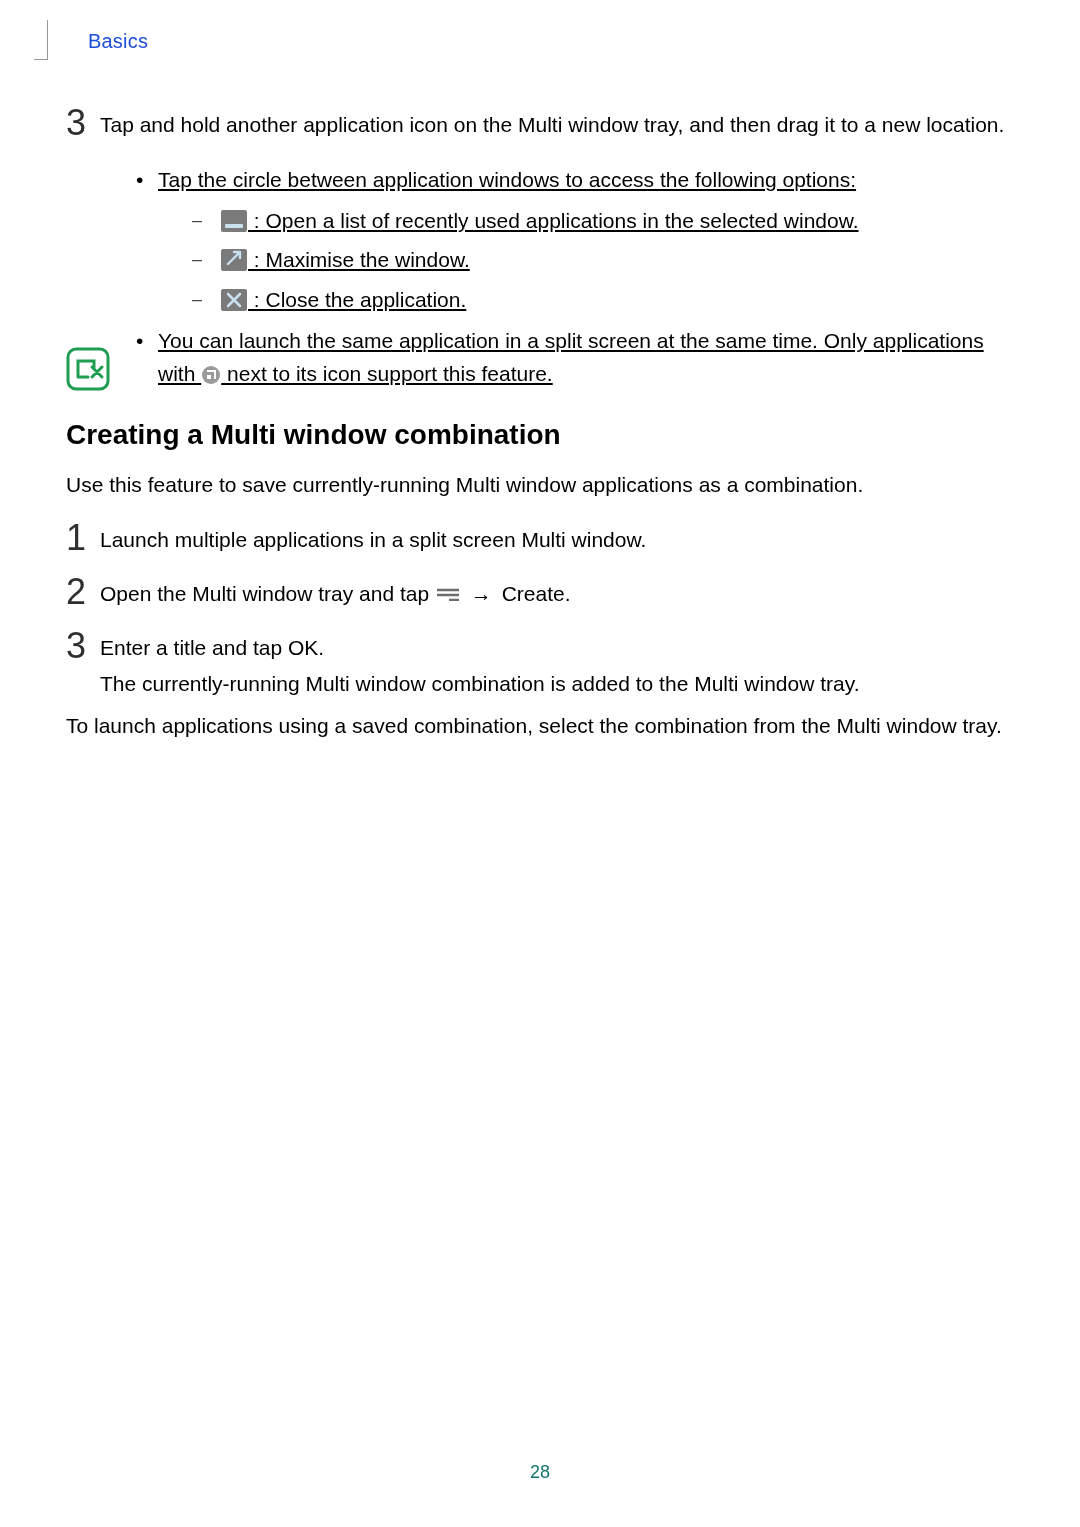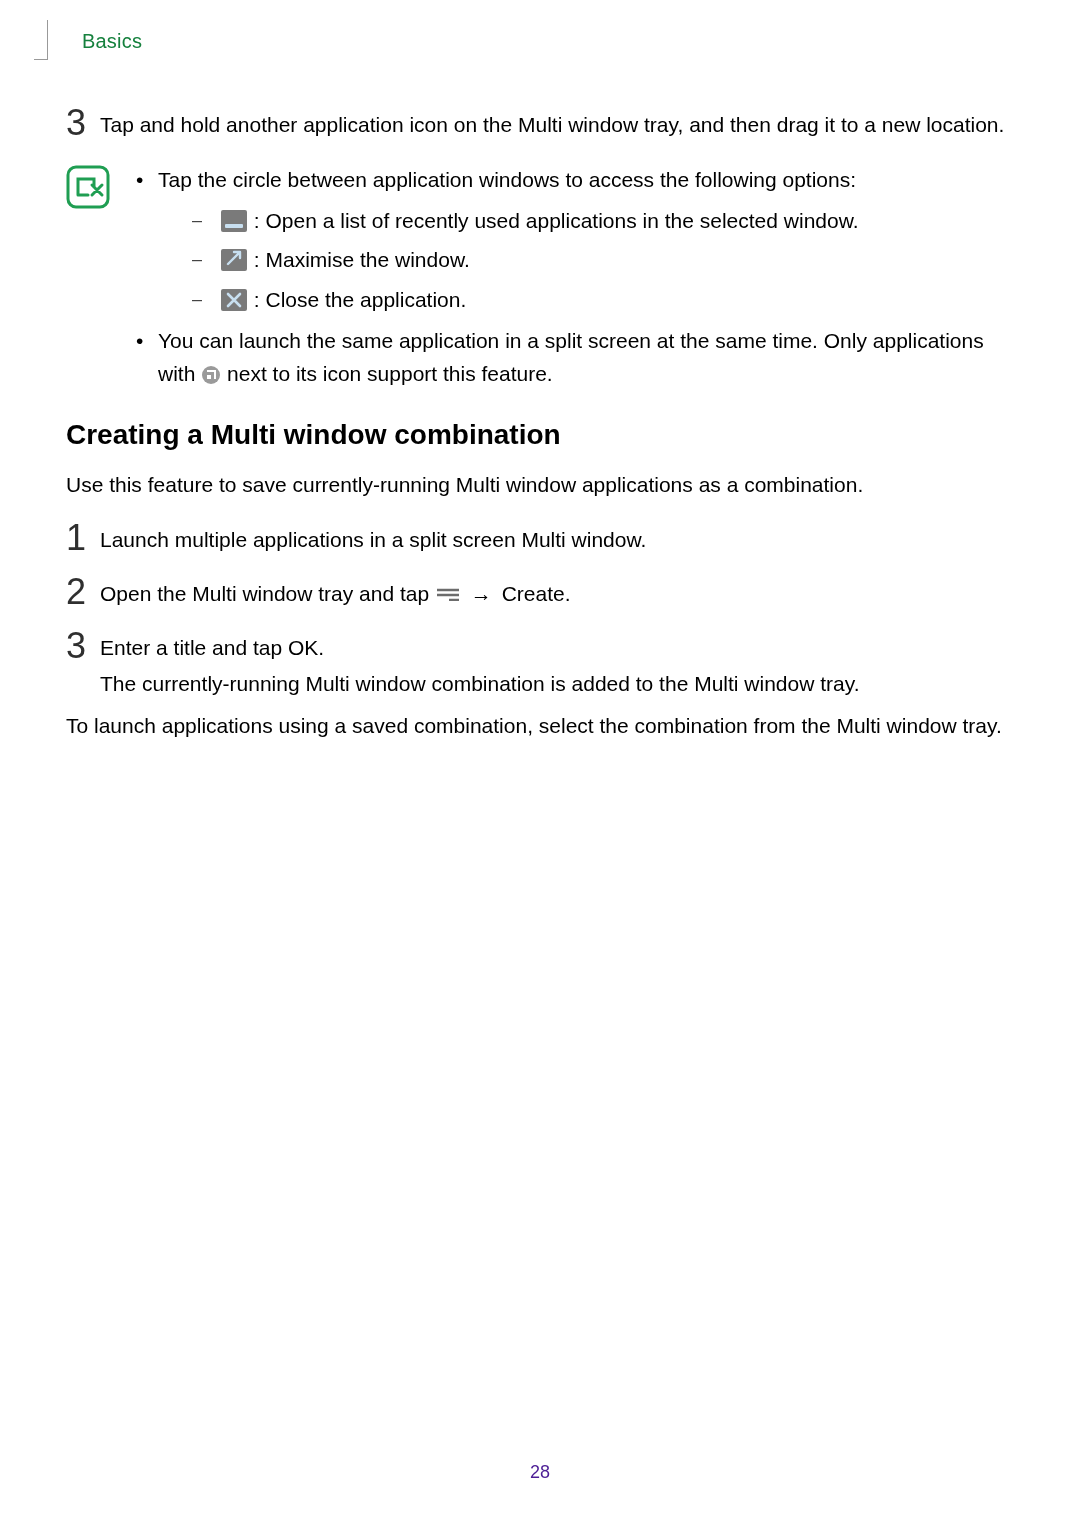--- a/index.html
+++ b/index.html
@@ -8,7 +8,7 @@
     .tick-area { position: absolute; left: 34px; top: 20px; width: 14px; height: 40px; }
     .tick-v { position: absolute; left: 13px; top: 0; width: 1px; height: 40px; background: #999; }
     .tick-h { position: absolute; left: 0; top: 39px; width: 14px; height: 1px; background: #999; }
-    .breadcrumb { font-size: 20px; color: #15803d; letter-spacing: 0.2px; margin-left: 16px; margin-bottom: 52px; }
+    .breadcrumb { font-size: 20px; color: #1d4ed8; letter-spacing: 0.2px; margin-left: 22px; margin-bottom: 52px; }
     .content { }
     .row { display: flex; align-items: flex-start; }
     .step-num { font-size: 36px; color: #2f2f2f; width: 34px; flex: none; line-height: 1; font-family: "Segoe UI Light", "Helvetica Neue", Arial, sans-serif; font-weight: 300; position: relative; }

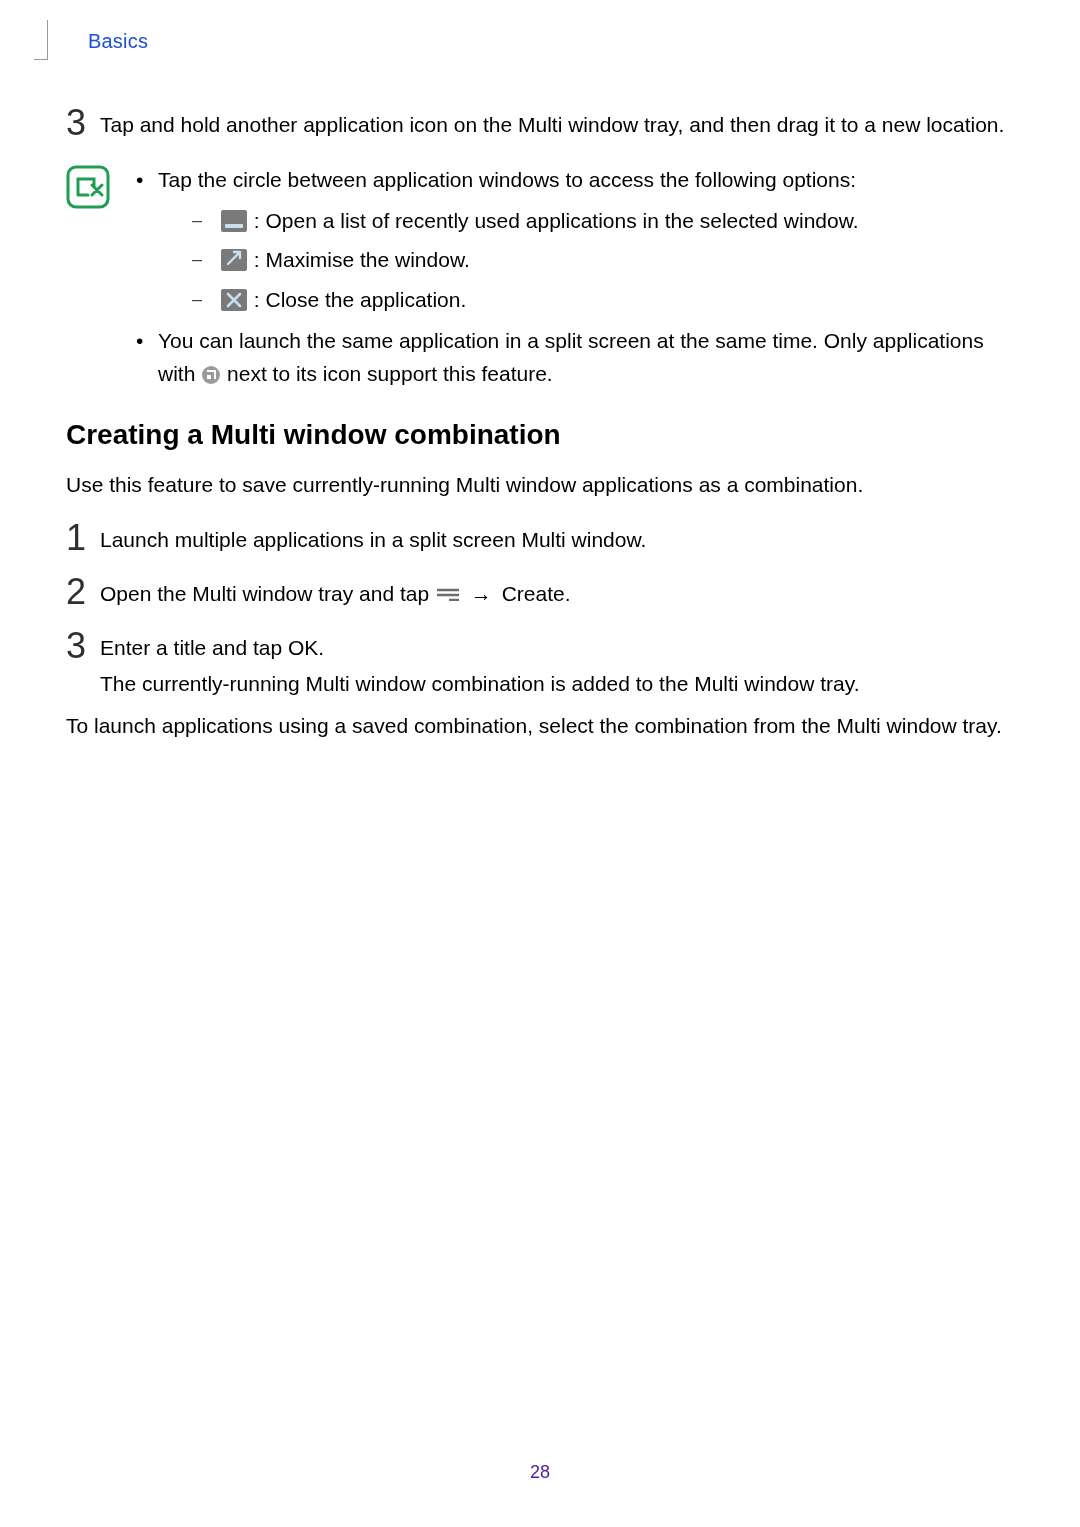--- a/index.html
+++ b/index.html
@@ -14,7 +14,7 @@
     .step-num { font-size: 36px; color: #2f2f2f; width: 34px; flex: none; line-height: 1; font-family: "Segoe UI Light", "Helvetica Neue", Arial, sans-serif; font-weight: 300; position: relative; }
     .step-text { font-size: 21px; line-height: 1.5; flex: 1; padding-top: 4px; }
     .row-3 { margin-bottom: 22px; }
-    .tip-block { display: flex; align-items: flex-start; margin-bottom: 28px; }
+    .tip-block { display: flex; align-items: flex-end; margin-bottom: 28px; text-decoration: underline; }
     .tip-icon { width: 44px; height: 44px; flex: none; position: relative; margin-top: 2px; }
     .tip-icon svg { width: 44px; height: 44px; display: block; }
     .tip-body { flex: 1; padding-left: 20px; }

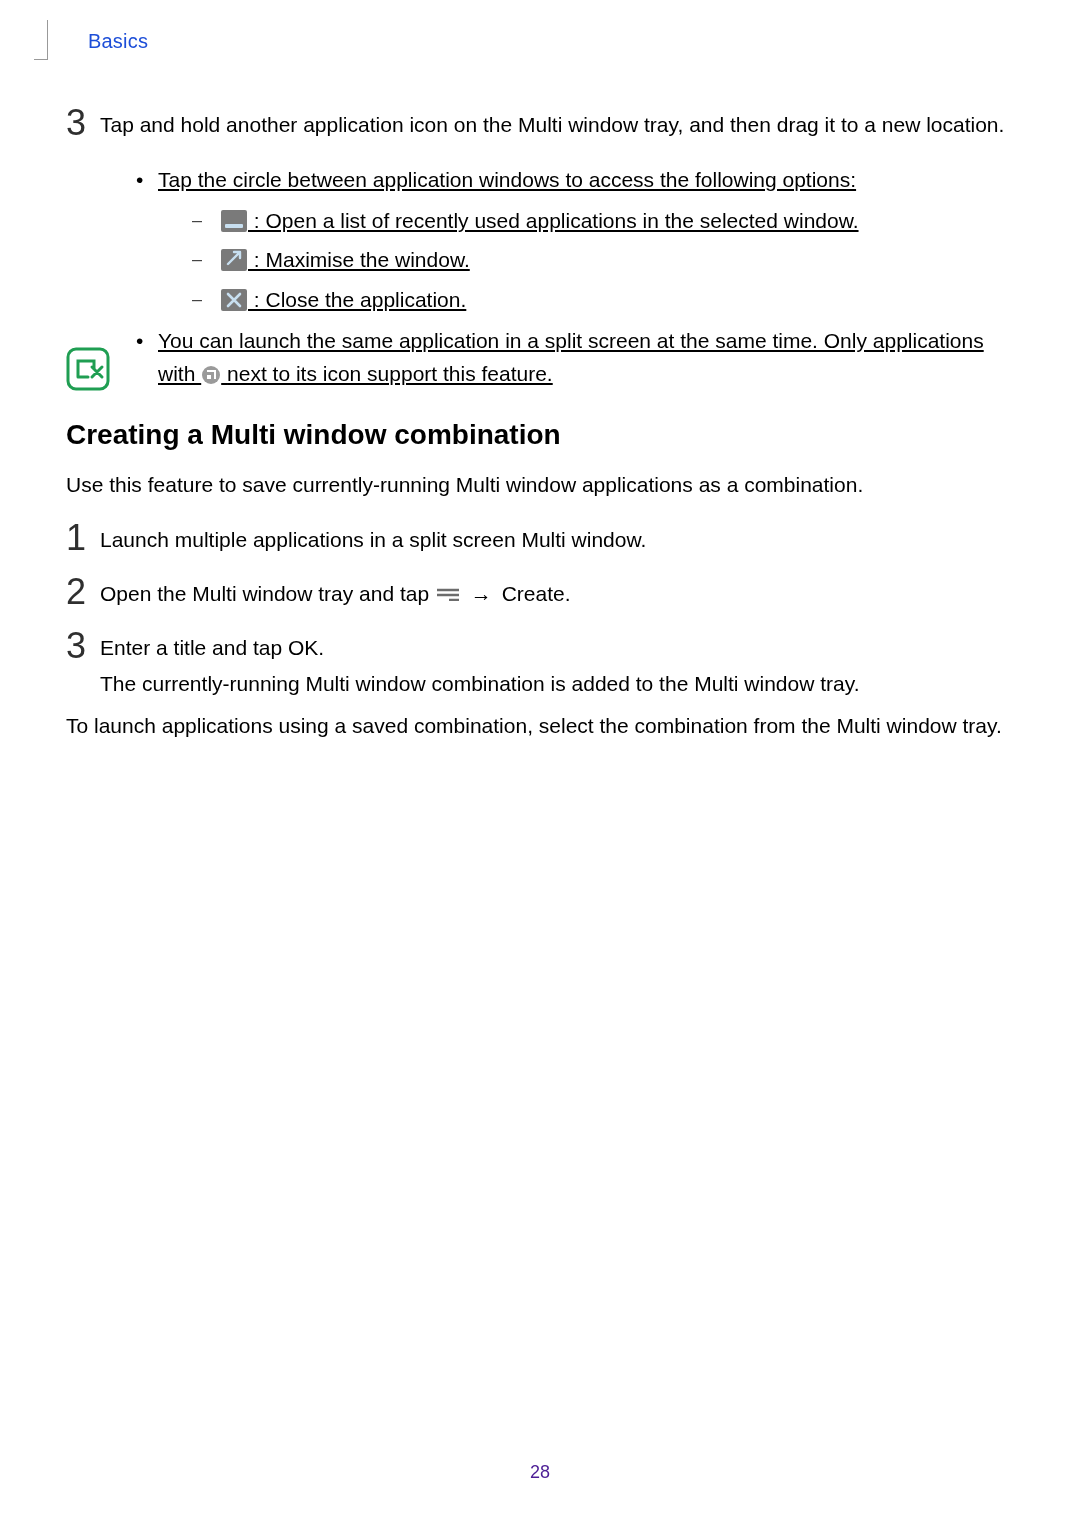--- a/index.html
+++ b/index.html
@@ -34,7 +34,7 @@
     .arrow { display: inline-block; font-size: 21px; padding: 0 4px; }
     .steps2 .row { margin-bottom: 18px; }
     .step-sub { font-size: 21px; line-height: 1.5; margin-left: 34px; margin-top: 0; }
-    .page-num { position: absolute; bottom: 44px; left: 0; right: 0; text-align: center; font-size: 18px; color: #4c1d95; }
+    .page-num { position: absolute; bottom: 44px; left: 0; right: 0; text-align: center; font-size: 18px; color: #0f766e; }
   </style>
 </head>
 <body>

